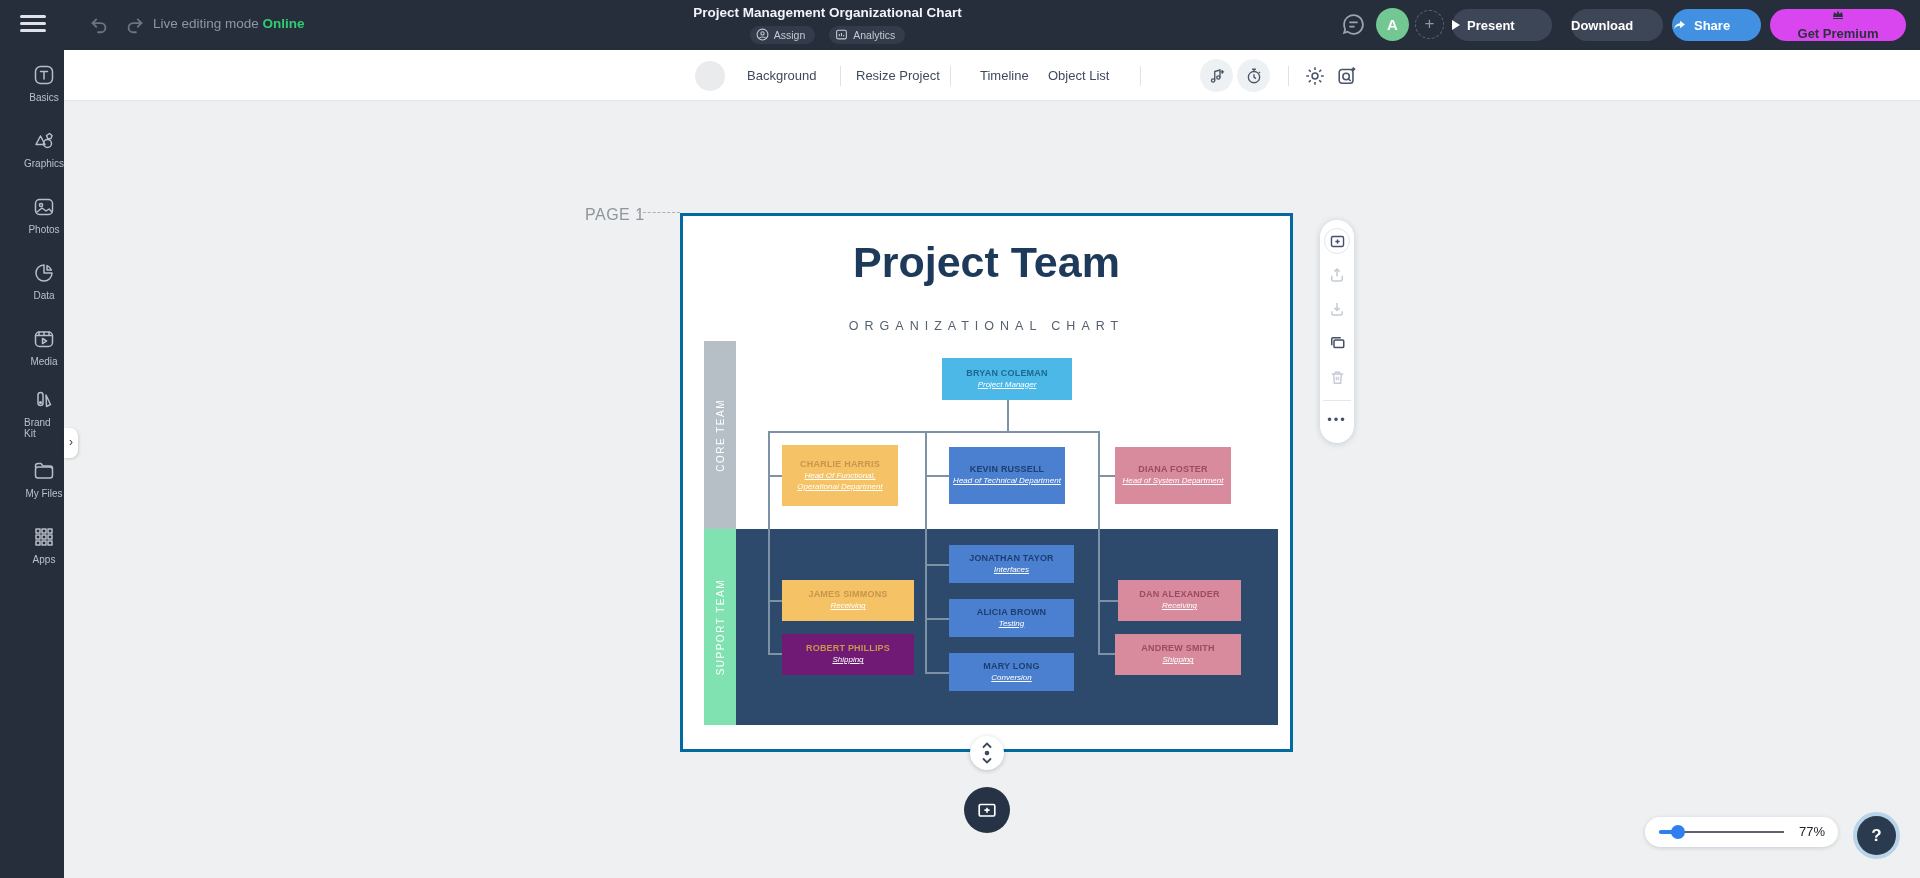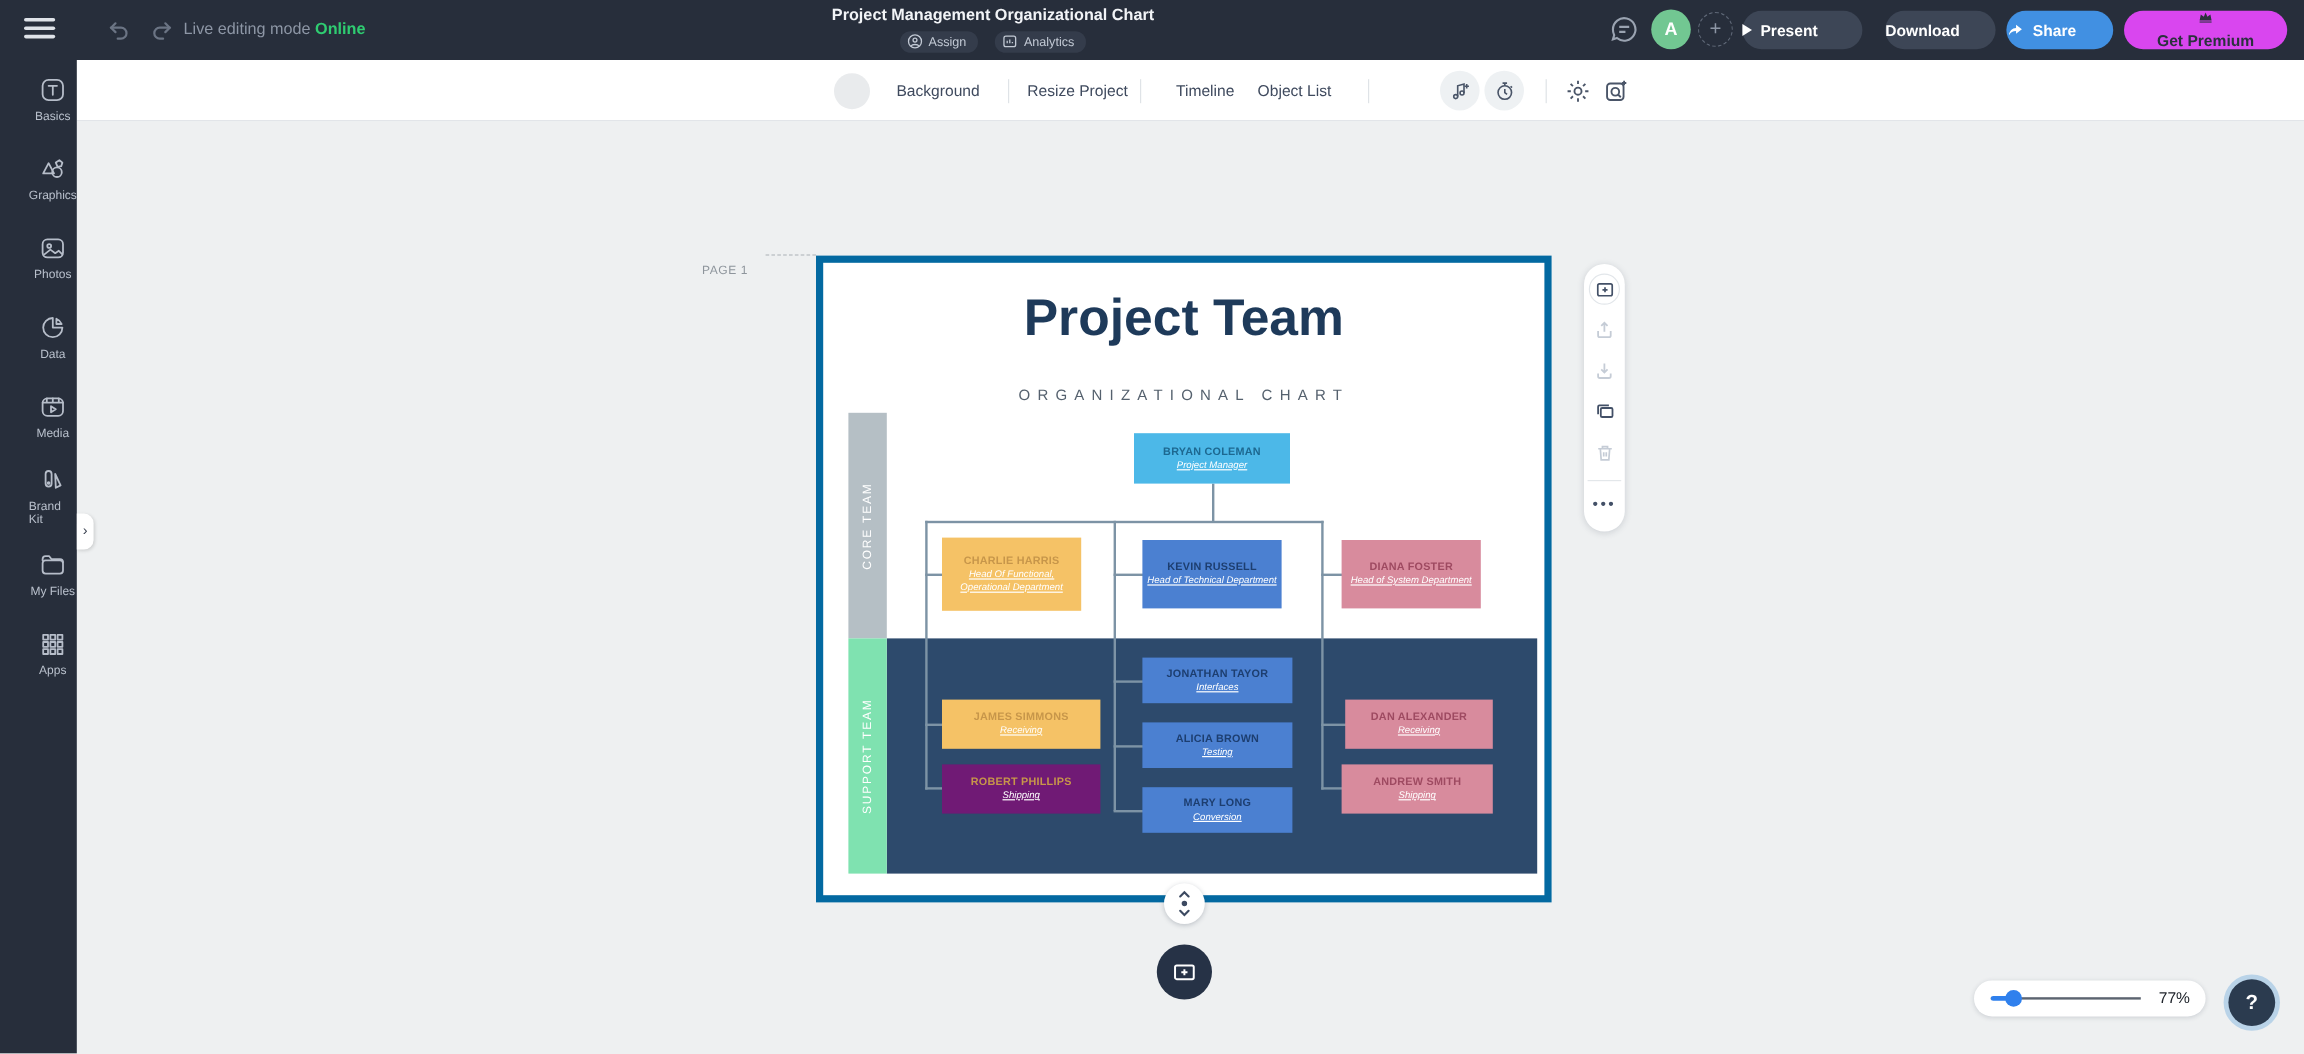--- a/index.html
+++ b/index.html
@@ -59,7 +59,7 @@
   .t-icon { position:absolute; top:15px; width:22px; height:22px; color:#4a5568; cursor:pointer; }
 
   
-  .page-label { position:absolute; left:585px; top:220px; font-size:10px; letter-spacing:.5px; color:#8e959c; }
+  .page-label { position:absolute; left:585px; top:206px; font-size:16px; letter-spacing:.5px; color:#8e959c; }
   .page-dash { position:absolute; left:638px; top:212px; width:42px; border-top:1px dashed #a9b0b6; }
   .page { position:absolute; left:680px; top:213px; width:613px; height:539px; background:#fff;
           border:6px solid #0369a1; }

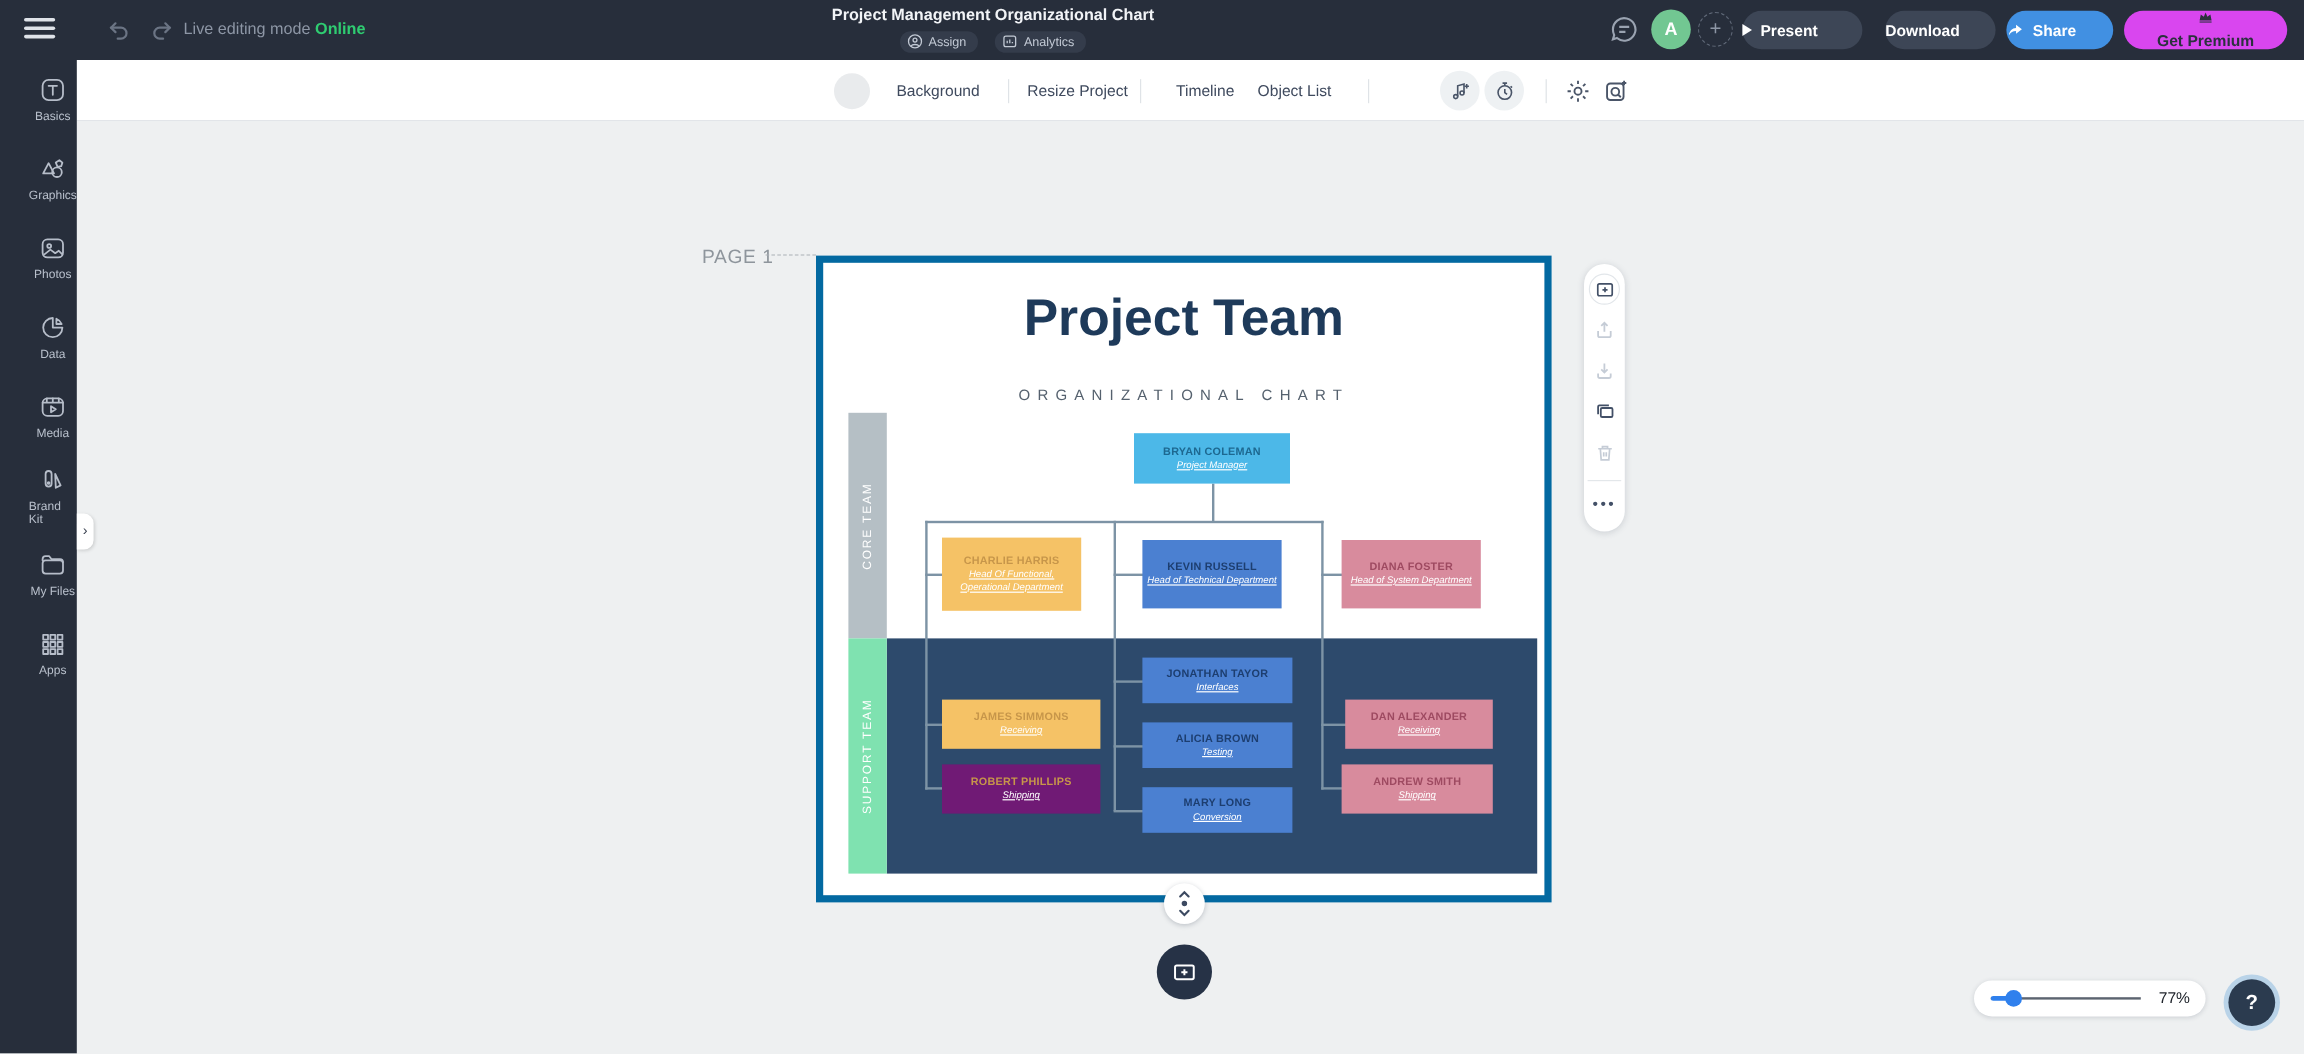--- a/index.html
+++ b/index.html
@@ -62,7 +62,7 @@
   .page-label { position:absolute; left:585px; top:206px; font-size:16px; letter-spacing:.5px; color:#8e959c; }
   .page-dash { position:absolute; left:638px; top:212px; width:42px; border-top:1px dashed #a9b0b6; }
   .page { position:absolute; left:680px; top:213px; width:613px; height:539px; background:#fff;
-          border:6px solid #0369a1; }
+          border:3px solid #0369a1; }
   .art-title { position:absolute; left:0; top:22px; width:100%; text-align:center;
                font-size:43px; font-weight:bold; color:#1e3a5a; }
   .art-sub { position:absolute; left:0; top:86px; width:100%; text-align:center;

